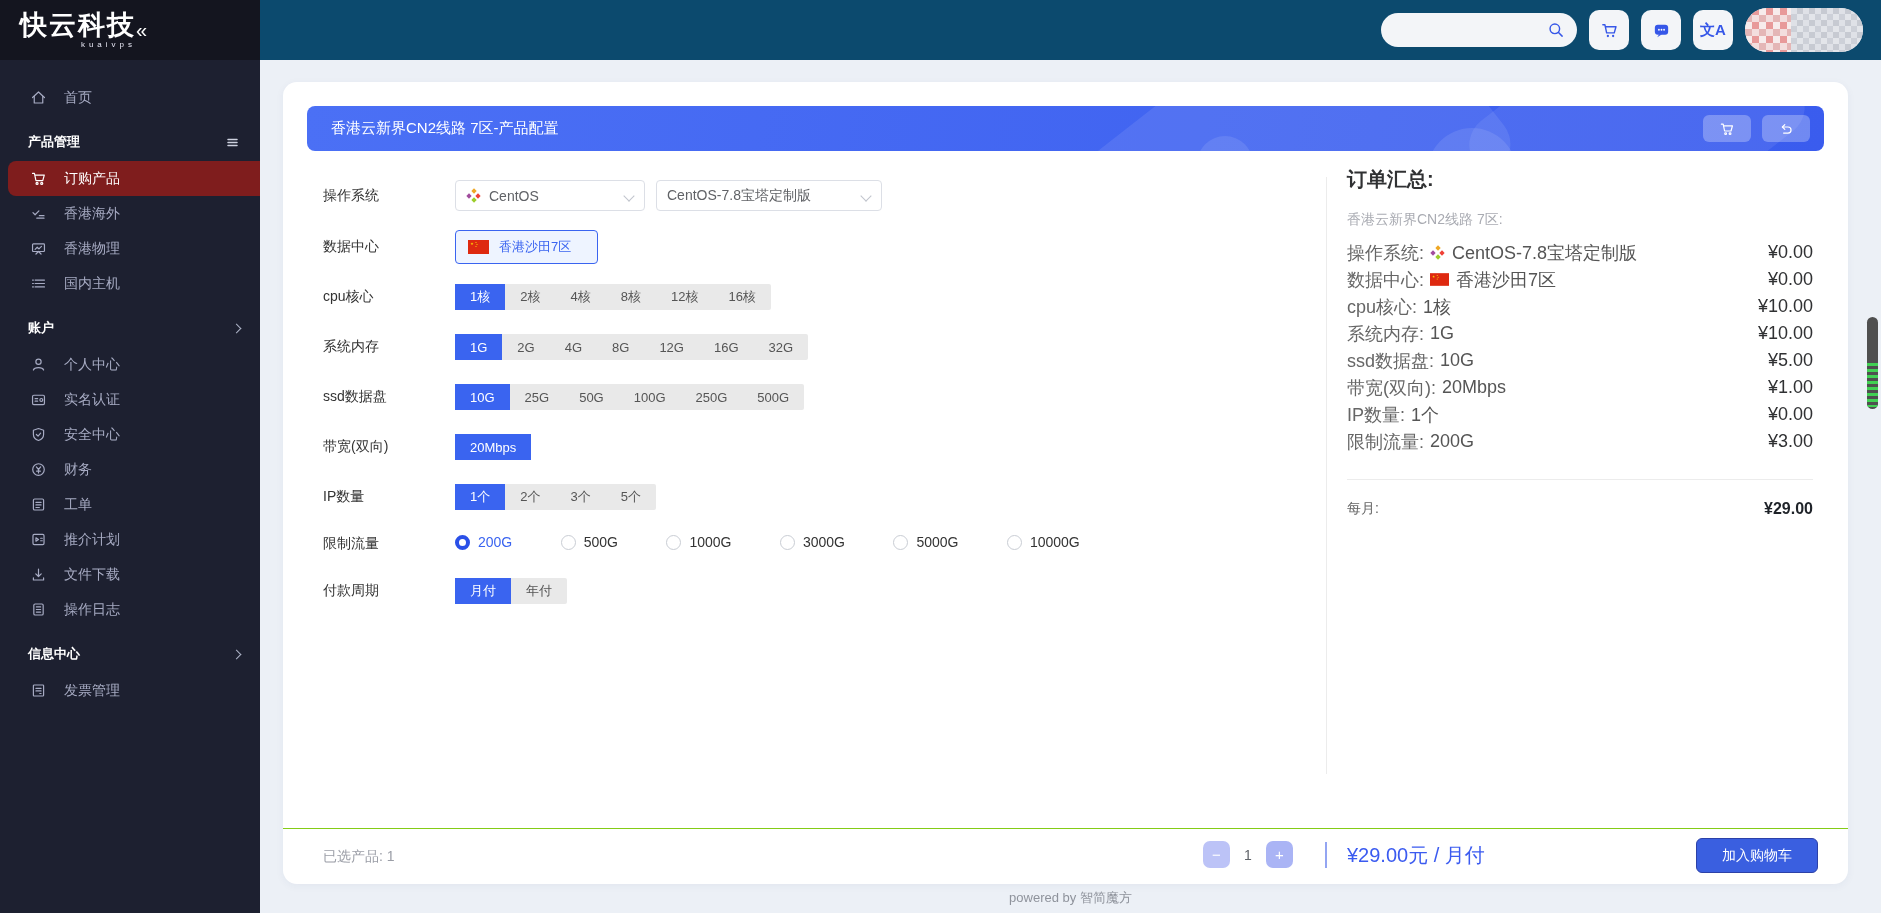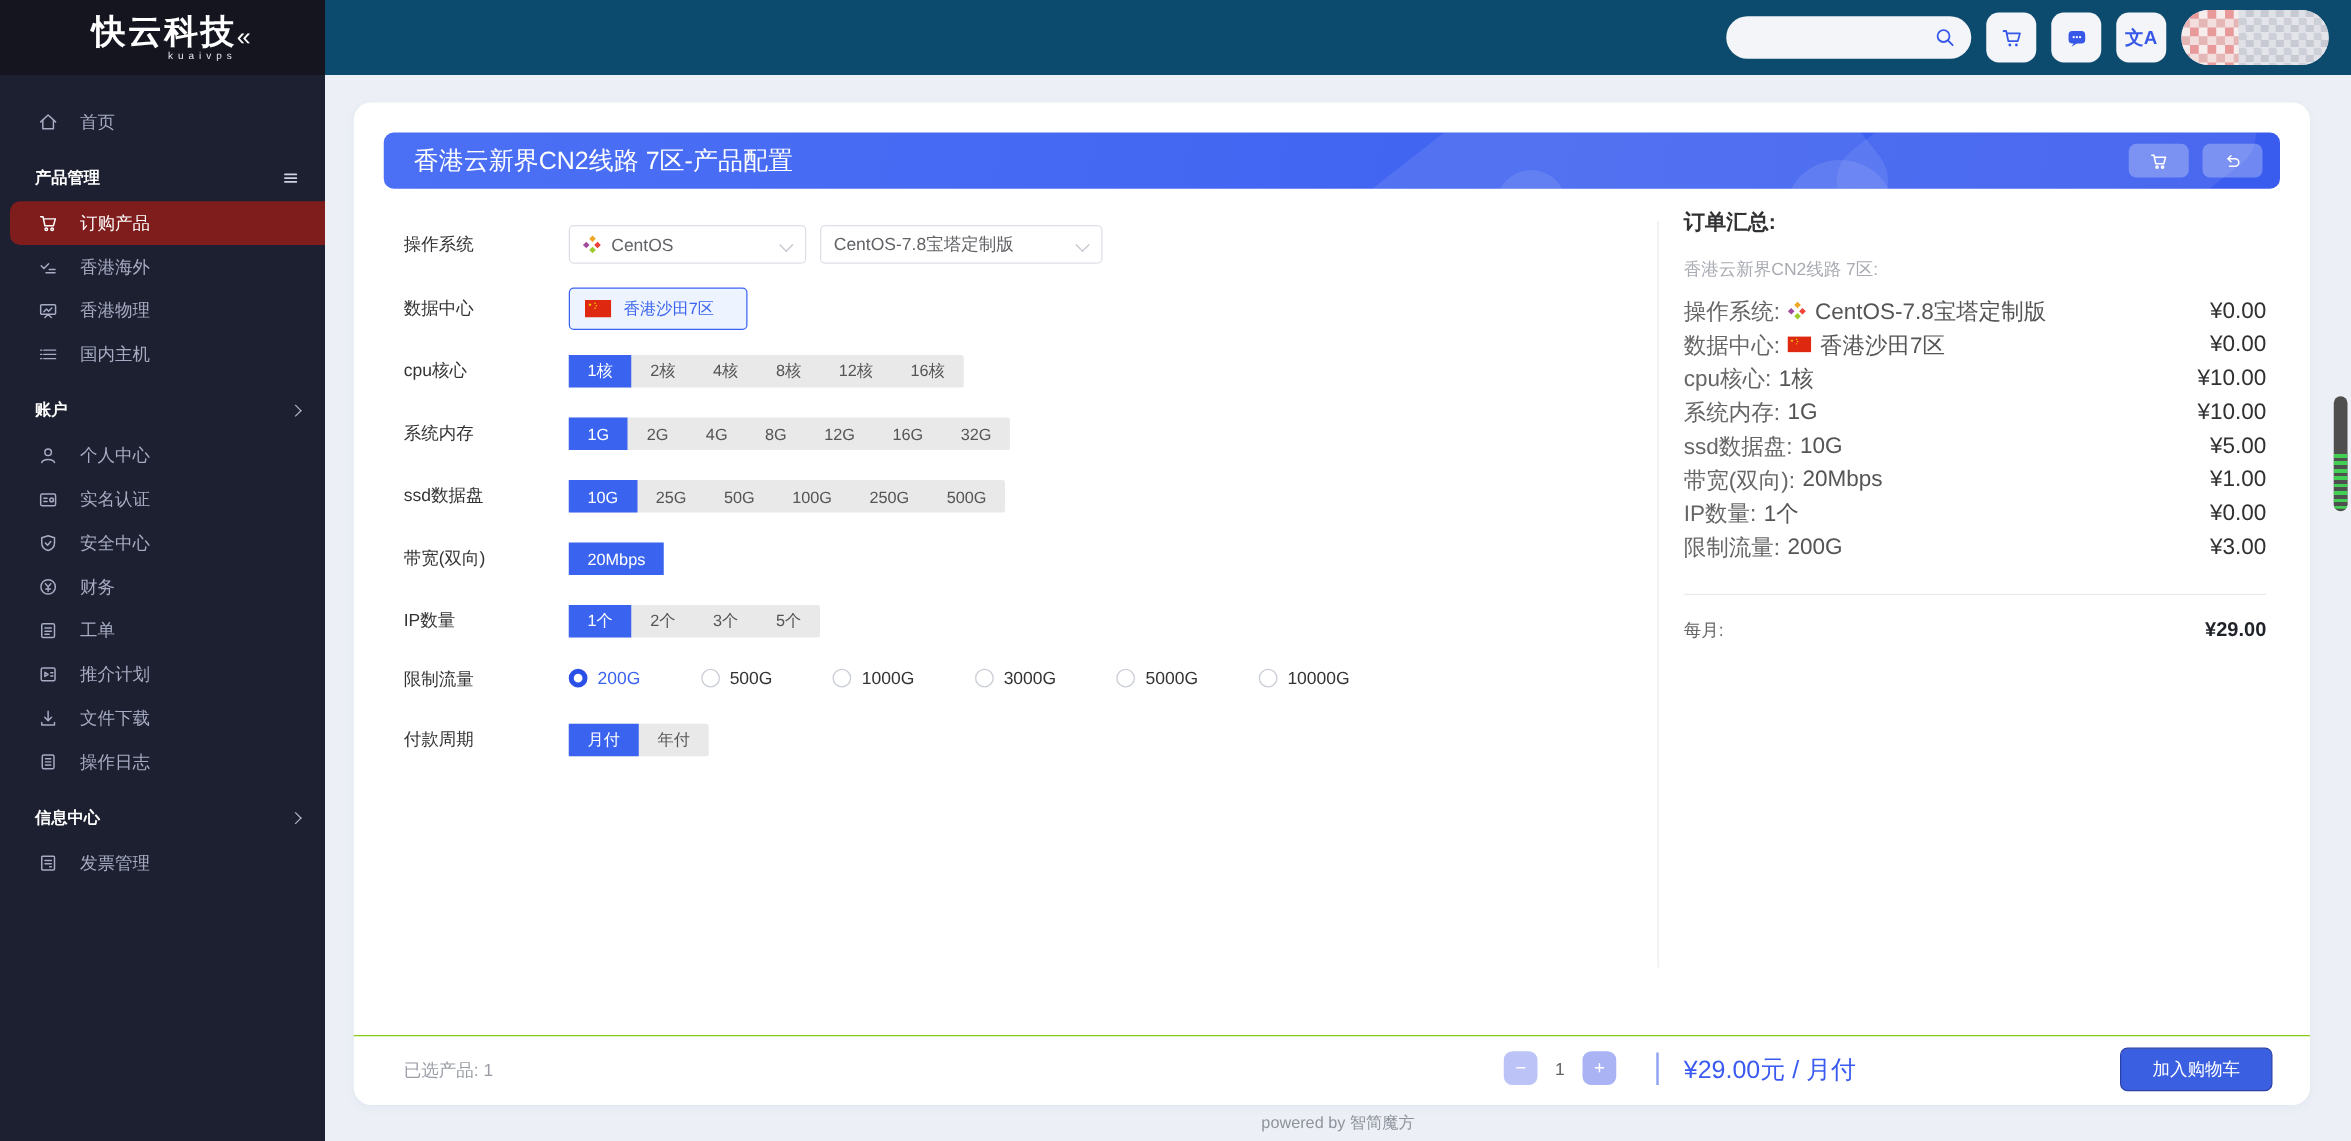--- a/index.html
+++ b/index.html
@@ -8,7 +8,7 @@
 
   
   .sidebar { position:absolute; left:0; top:0; bottom:0; width:260px; background:#1d2030; z-index:5; }
-  .logo-area { height:60px; background:#14151f; display:flex; align-items:center; justify-content:center; padding:0 22px 0 36px; }
+  .logo-area { height:60px; background:#14151f; display:flex; align-items:center; justify-content:flex-start; padding:0 22px 0 20px; }
   .logo-block { color:#fff; line-height:1; }
   .logo-title { font-size:27px; font-weight:bold; letter-spacing:2px; }
   .logo-sub { font-size:8px; letter-spacing:4px; text-align:right; margin-top:2px; color:#e8e8f5; }

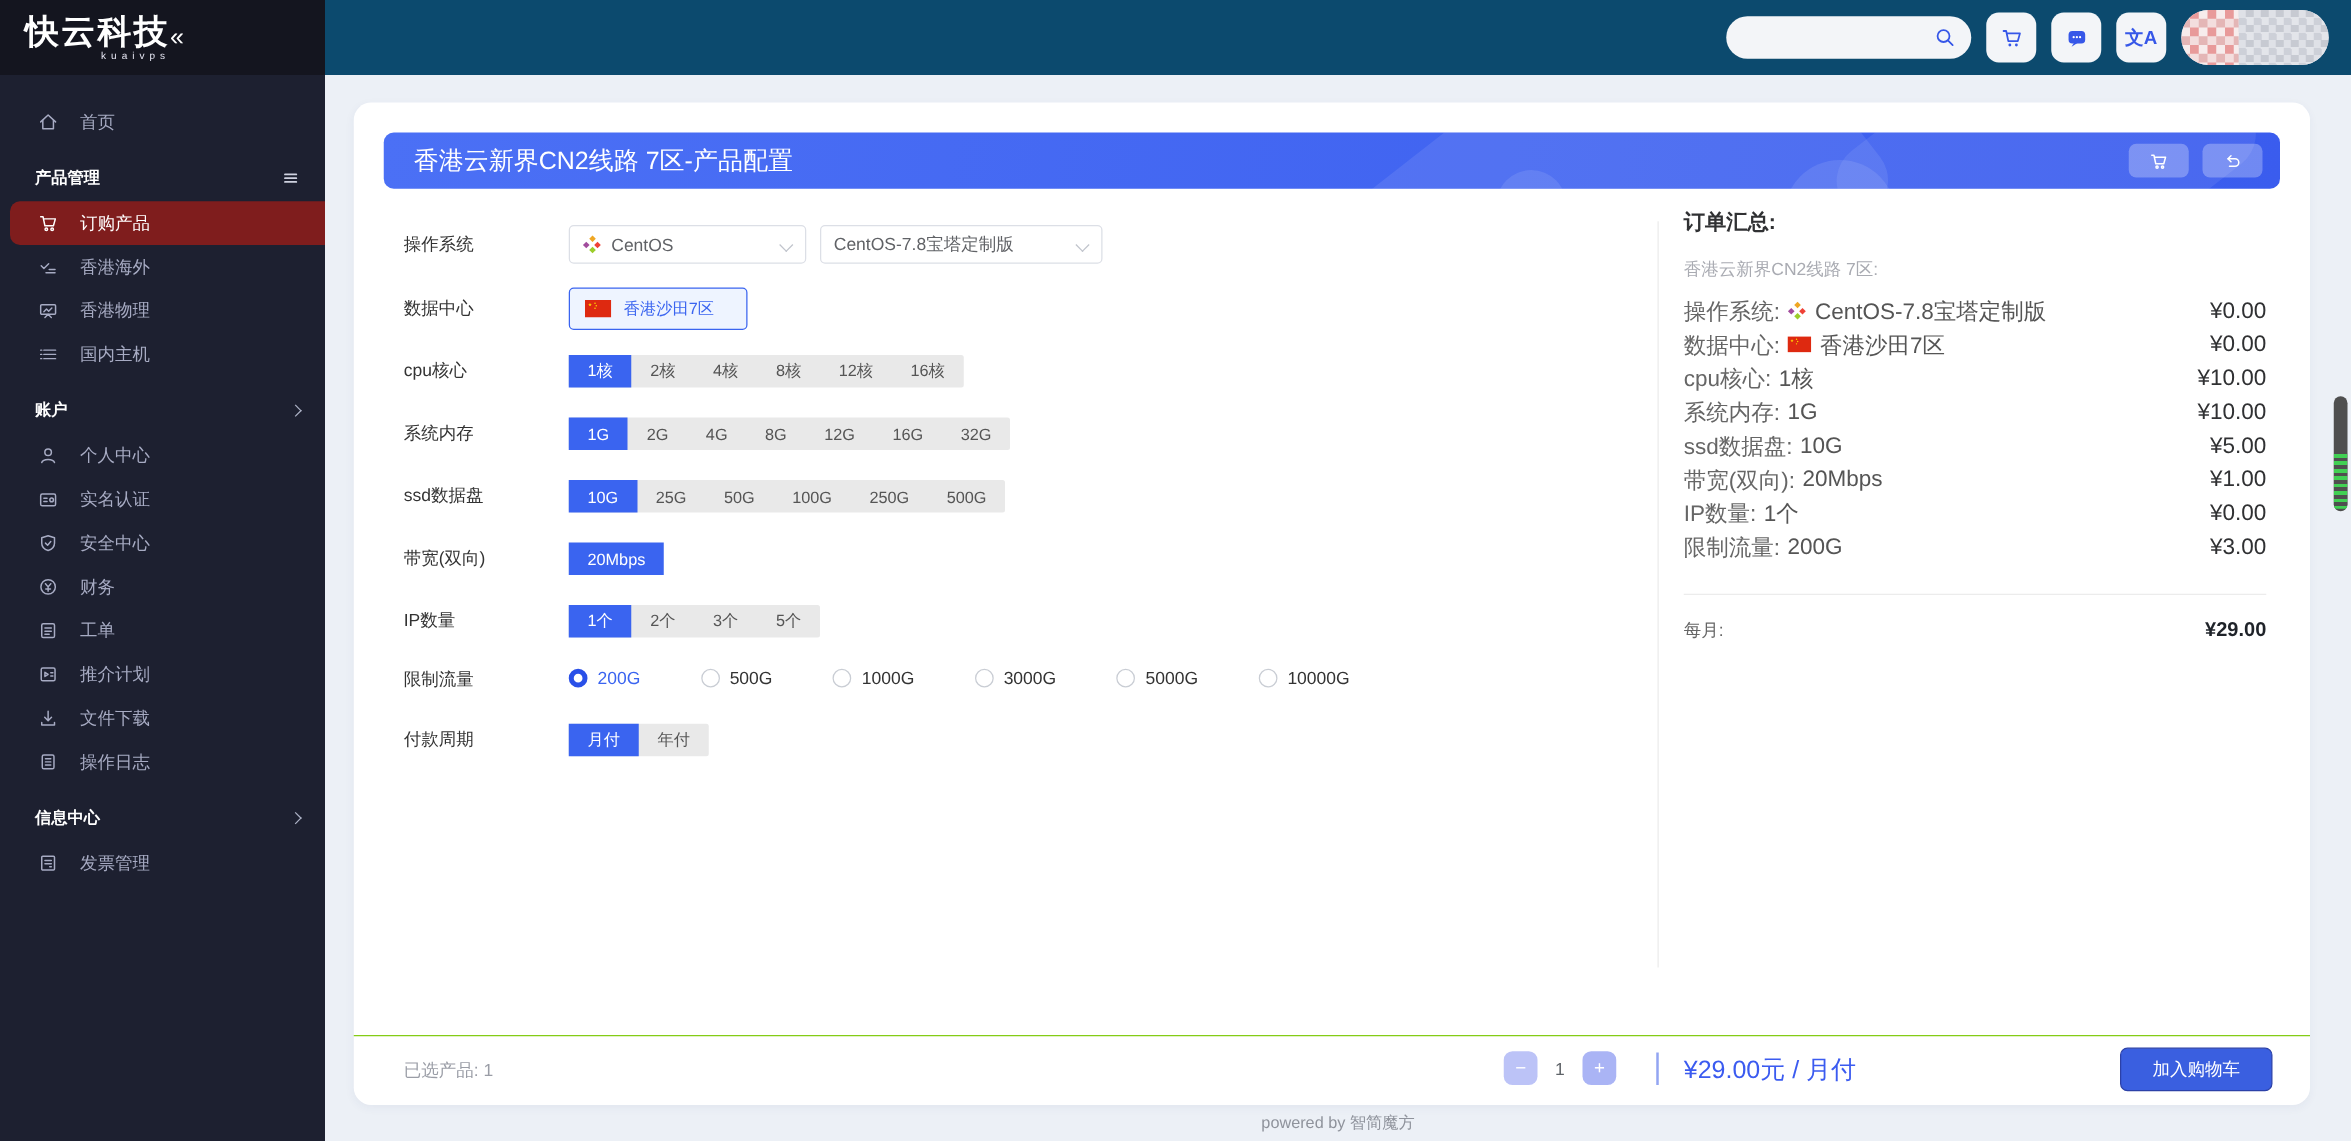--- a/index.html
+++ b/index.html
@@ -44,7 +44,7 @@
   .banner .deco2 { position:absolute; width:300px; height:200px; background:rgba(255,255,255,.08); transform:rotate(-38deg); left:1180px; top:-80px; border-radius:30px; }
   .banner .deco3 { position:absolute; width:90px; height:90px; background:rgba(255,255,255,.10); border-radius:50%; left:1120px; top:22px; }
   .banner .deco4 { position:absolute; width:56px; height:56px; background:rgba(255,255,255,.10); border-radius:50%; left:890px; top:30px; }
-  .banner-title { color:#fff; font-size:20px; position:relative; z-index:2; }
+  .banner-title { color:#fff; font-size:15px; position:relative; z-index:2; }
   .banner-btns { position:absolute; right:14px; top:9px; display:flex; gap:11px; z-index:2; }
   .banner-btn { width:48px; height:27px; border-radius:6px; background:rgba(255,255,255,.28); display:flex; align-items:center; justify-content:center; cursor:pointer; }
   .banner-btn svg { width:16px; height:16px; stroke:#fff; fill:none; stroke-width:1.5; stroke-linecap:round; stroke-linejoin:round; }

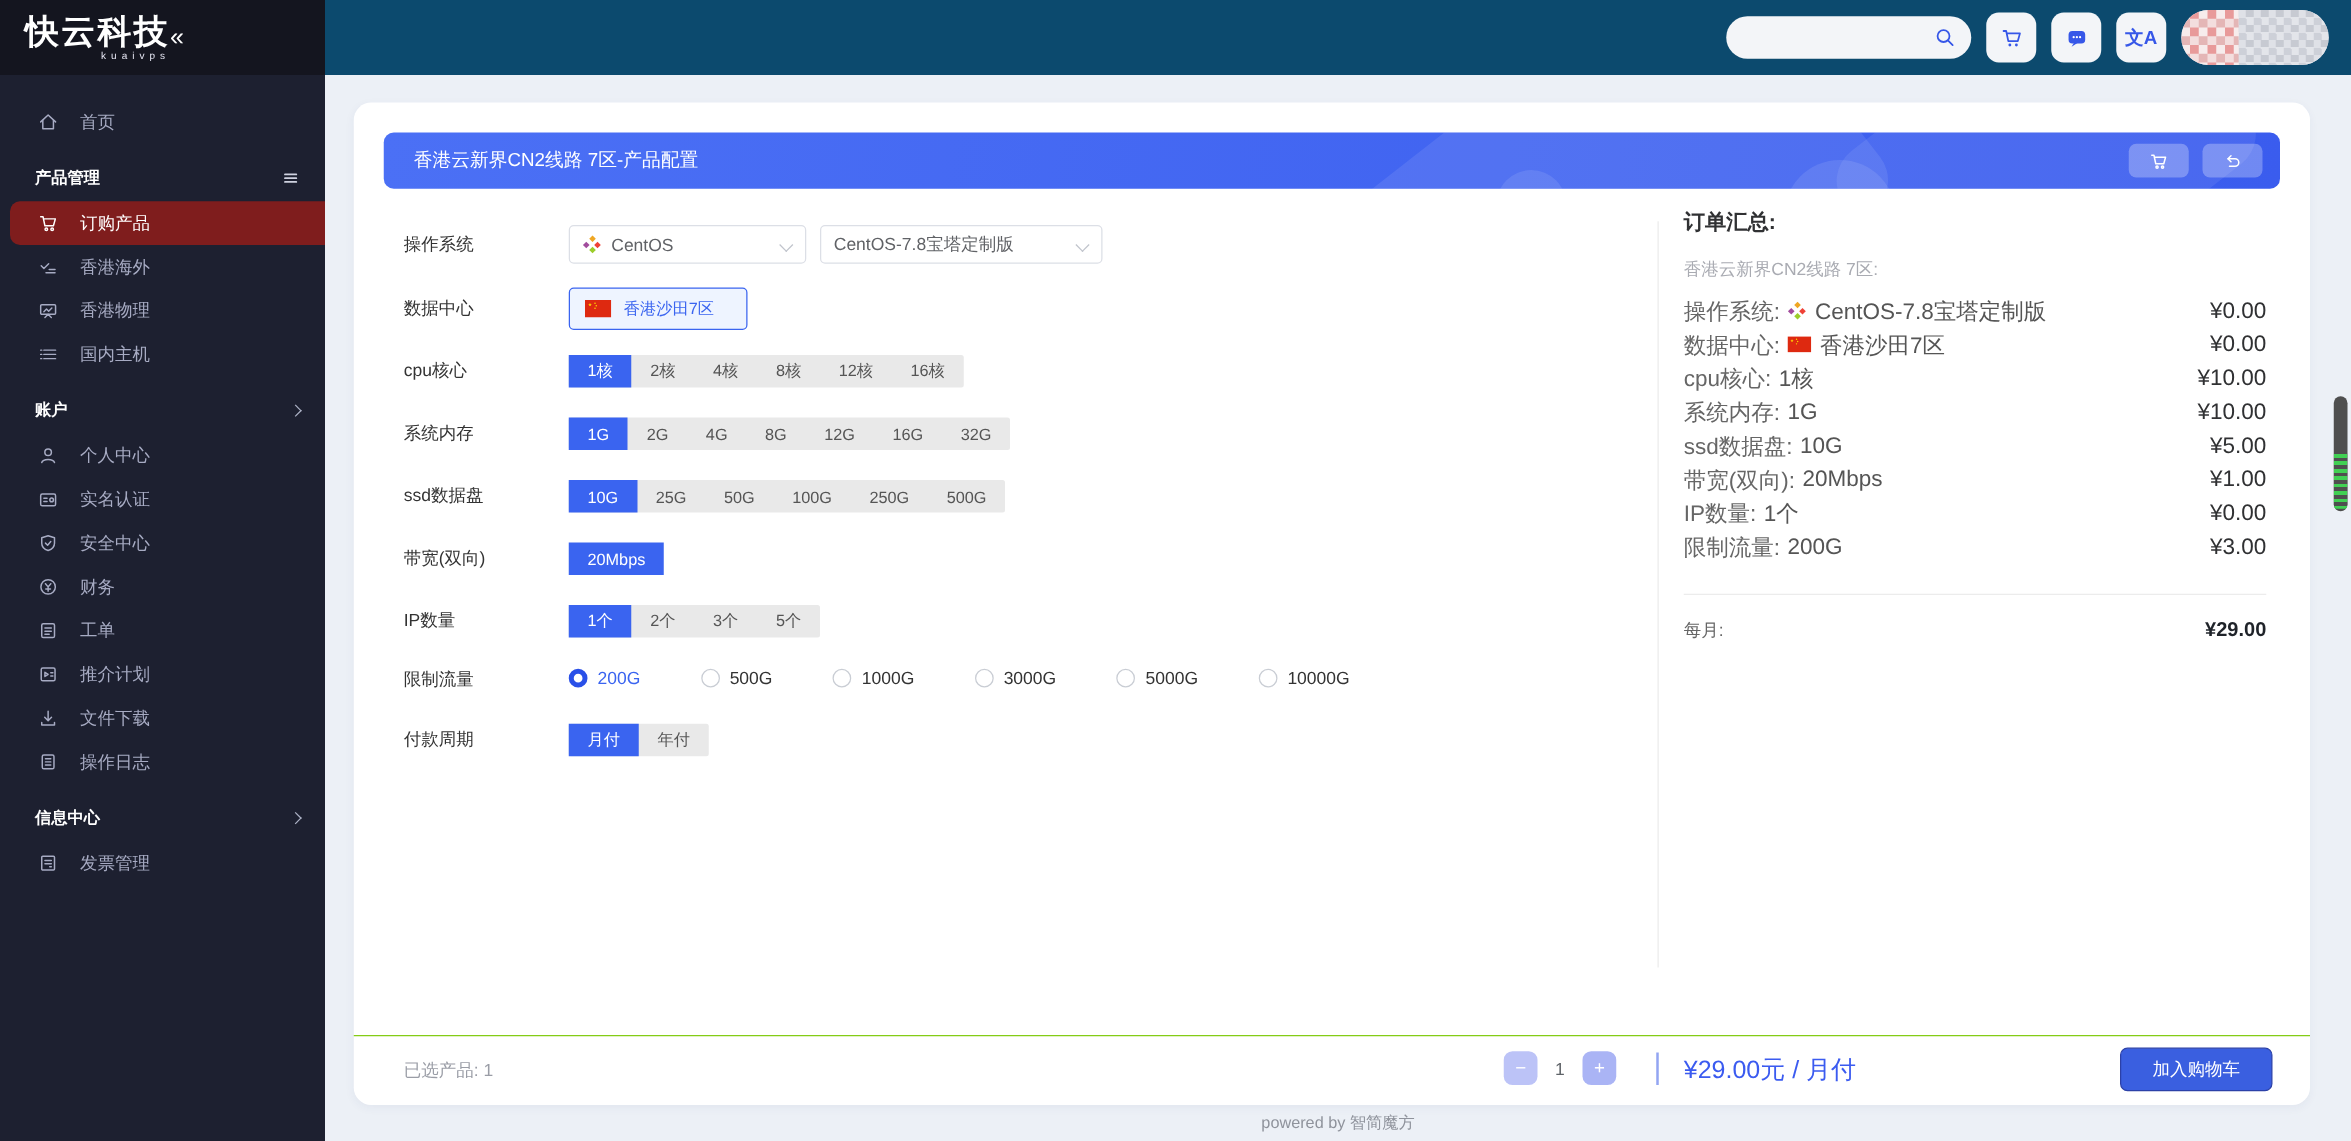--- a/index.html
+++ b/index.html
@@ -71,7 +71,7 @@
   
   .vdivider { position:absolute; left:1043px; top:95px; bottom:110px; border-left:1px solid #ececec; }
   .summary { position:absolute; left:1064px; top:84px; width:466px; }
-  .sum-title { font-size:17px; font-weight:bold; color:#303133; margin-bottom:18px; }
+  .sum-title { font-size:20px; font-weight:bold; color:#303133; margin-bottom:18px; }
   .sum-product { font-size:14px; color:#a9abb2; margin-bottom:10px; }
   .sum-row { display:flex; align-items:center; font-size:18px; color:#666; height:27px; }
   .sum-row .sv { display:flex; align-items:center; gap:7px; margin-left:6px; color:#555; }

